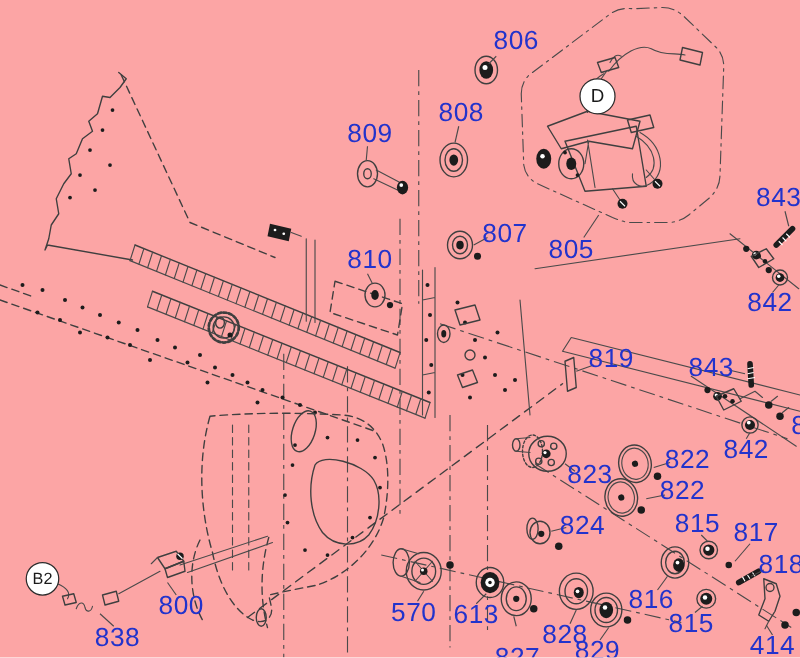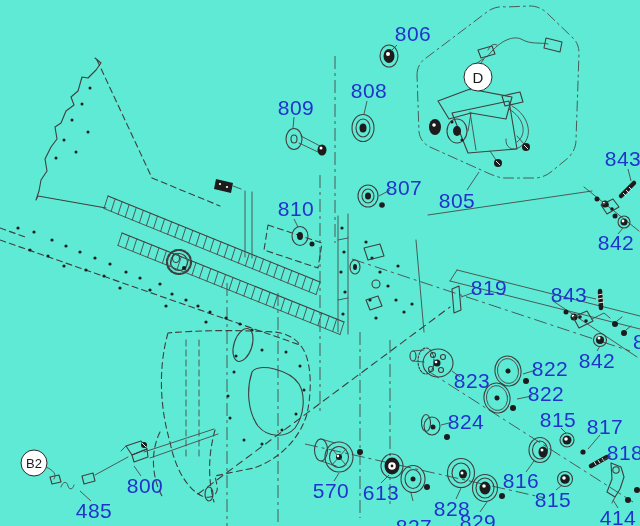--- a/index.html
+++ b/index.html
@@ -4,7 +4,7 @@
 <style>
   html,body{margin:0;padding:0;background:#fff;}
   .stage{
-    position:relative;width:640px;height:526px;overflow:hidden;background:#5eead4;
+    position:relative;width:640px;height:526px;overflow:hidden;background:#fca5a5;
     font-family:"Liberation Sans",sans-serif;
   }
   .stage svg{position:absolute;left:0;top:0;}

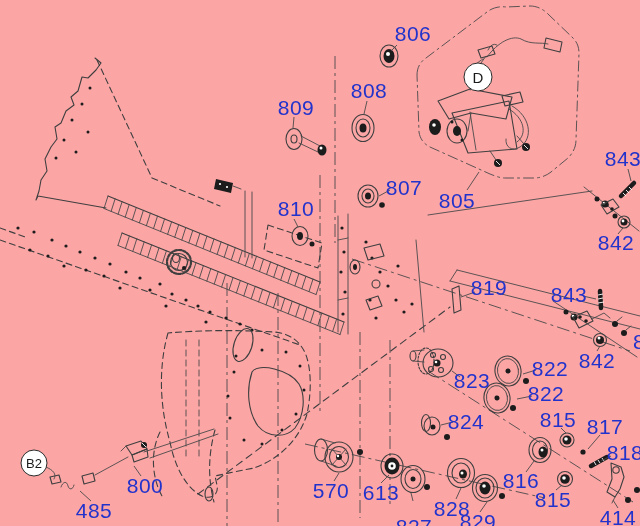--- a/index.html
+++ b/index.html
@@ -429,7 +429,7 @@
 <div class="plabel" style="left:414px;top:526px">827</div>
 <div class="plabel" style="left:452px;top:508px">828</div>
 <div class="plabel" style="left:478px;top:521px">829</div>
-<div class="plabel" style="left:94px;top:510px">485</div>
+<div class="plabel" style="left:94px;top:510px">838</div>
 <div class="plabel" style="left:145px;top:485px">800</div>
 
 <div class="callout" style="left:478px;top:77px;width:27px;height:27px">D</div>

